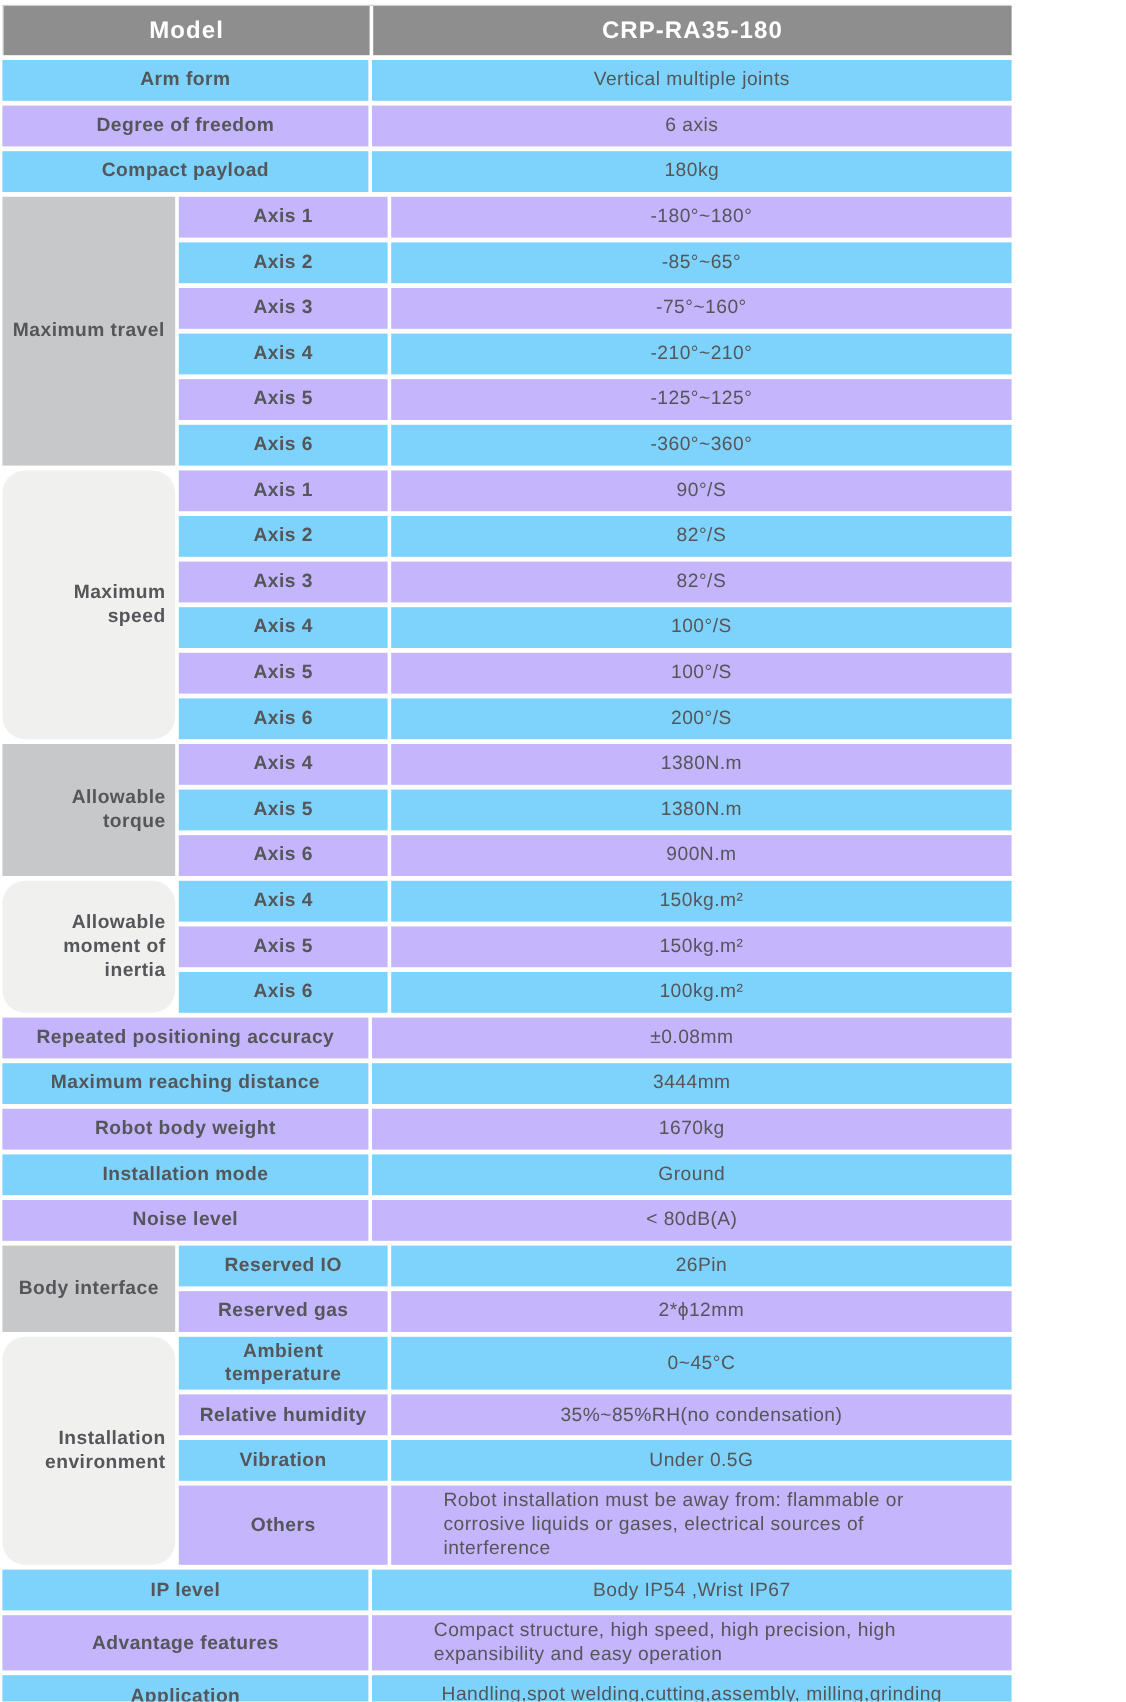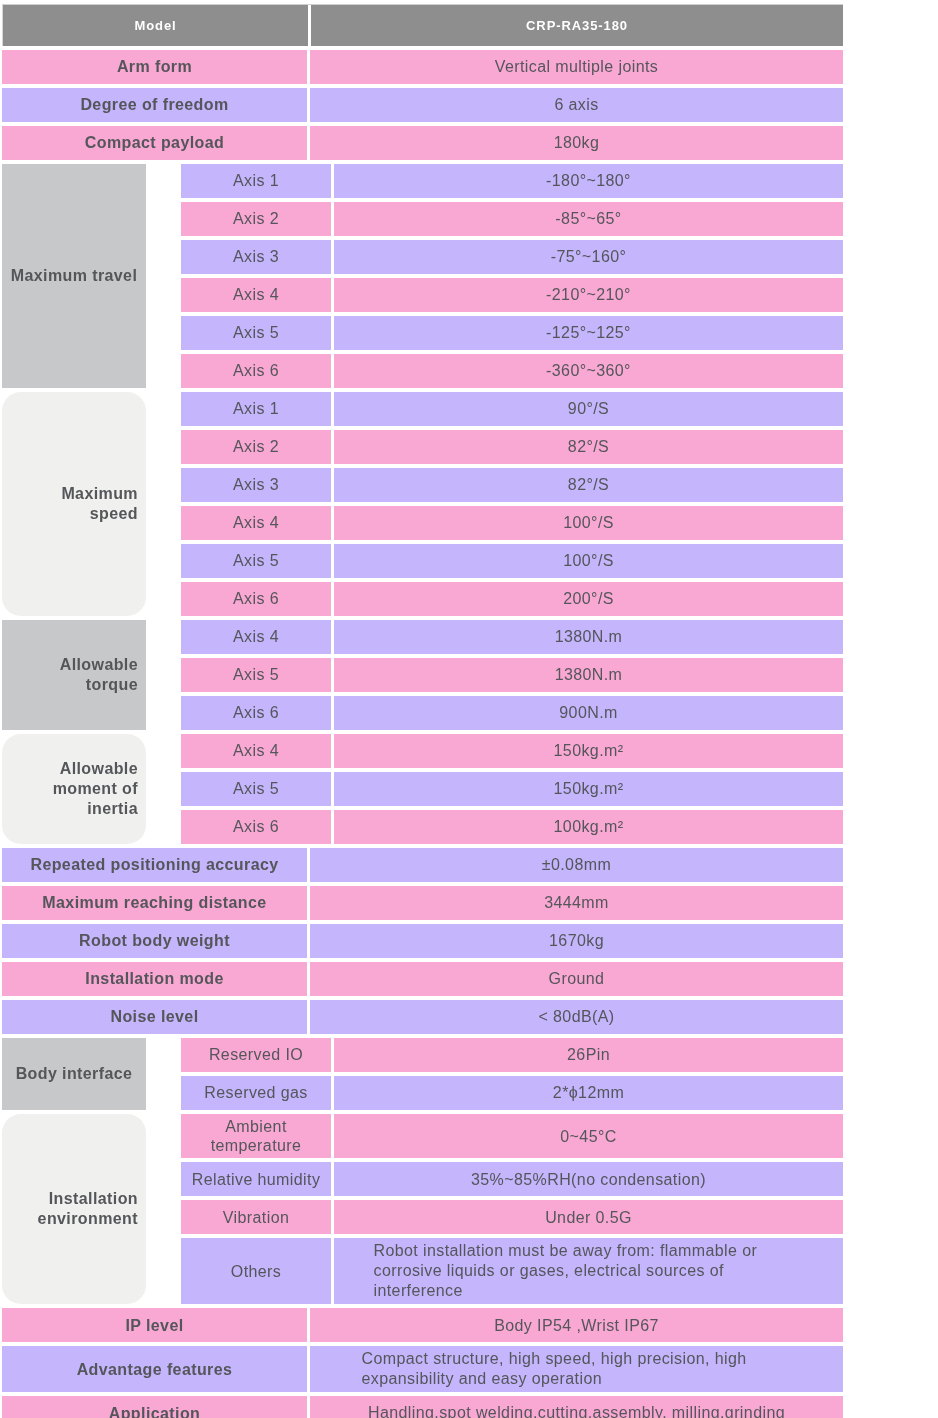--- a/index.html
+++ b/index.html
@@ -22,7 +22,7 @@
   .header-row{border-top:1px solid #cfcfcf;border-left:1px solid #d6d6d6;}
   .header-cell{
     background:#8e8e8e;color:#ffffff;font-weight:700;
-    min-height:41px;letter-spacing:.9px;font-size:13px;
+    min-height:41px;letter-spacing:.9px;font-size:20px;
   }
   .group{display:flex;margin-bottom:4px;}
   .group-label{

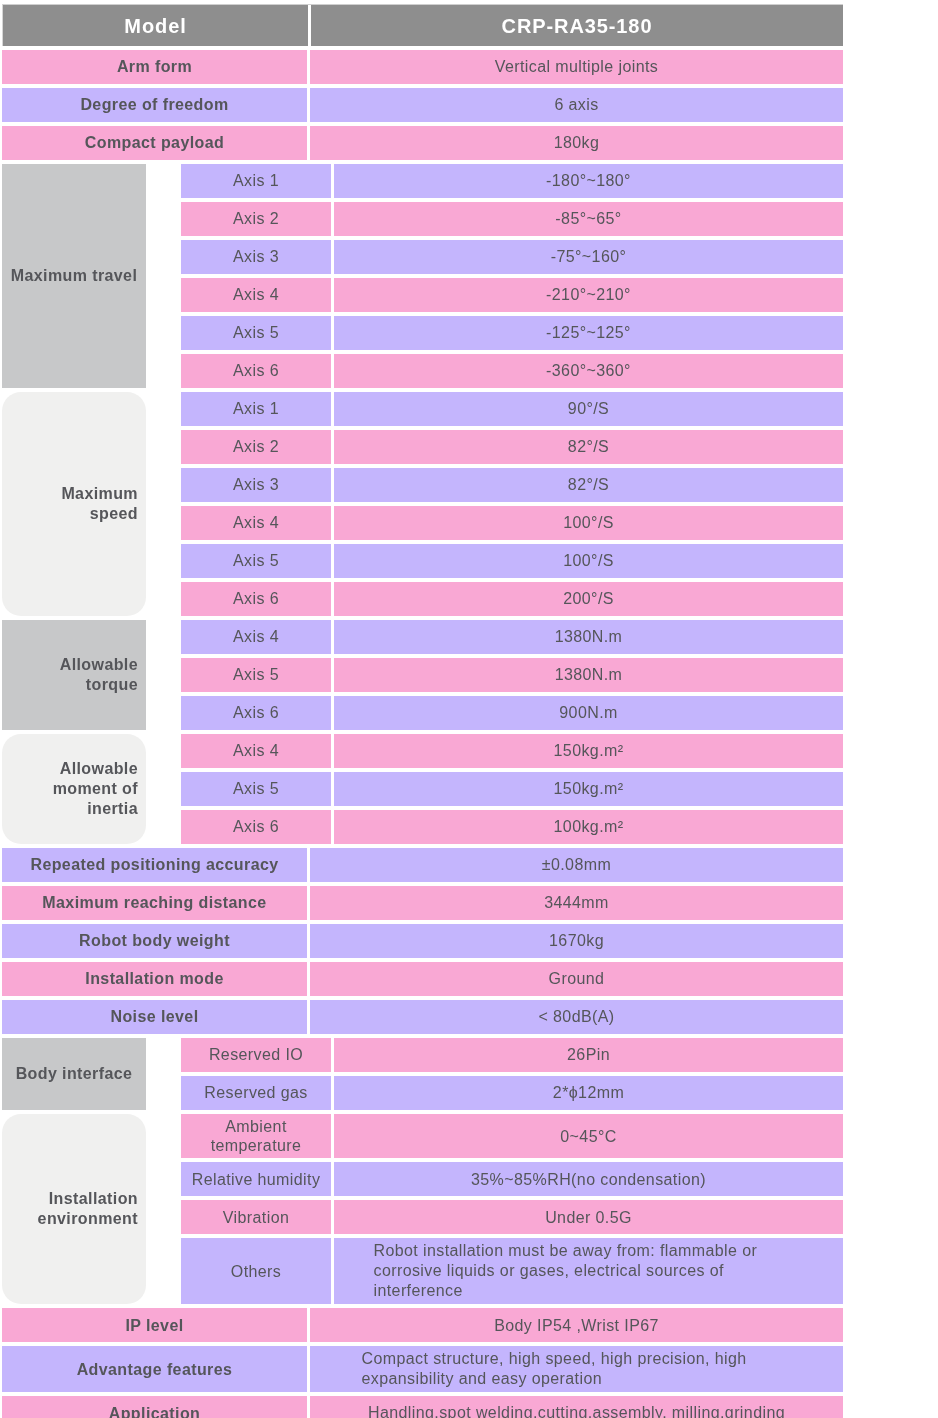--- a/index.html
+++ b/index.html
@@ -35,7 +35,7 @@
   .group-rows .row:last-child{margin-bottom:0;}
   .sublabel{width:150px;flex:none;margin-right:3px;font-weight:400;margin-left:32px;}
   .bg-gray{background:#c4b5fd;}
-  .bg-white{background:#f9a8d4;}
+  .bg-white{background:#7dd3fc;}
   .gd{background:#c7c8c9;}
   .gl{background:#f0f0ef;border-radius:19px;}
   .strong{font-weight:400;}

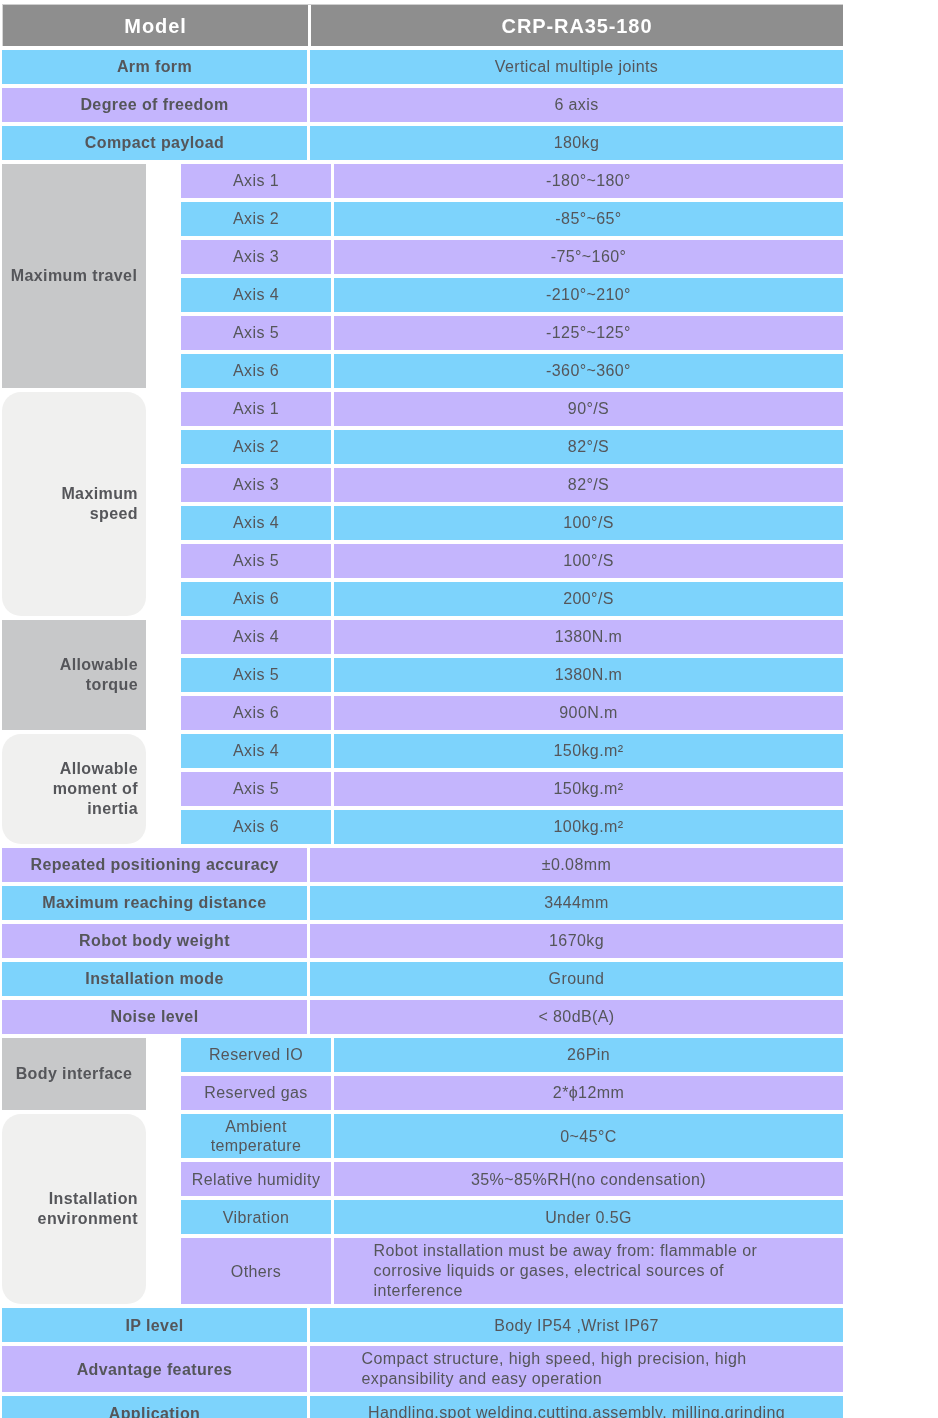--- a/index.html
+++ b/index.html
@@ -33,7 +33,7 @@
   }
   .group-rows{flex:1;display:flex;flex-direction:column;}
   .group-rows .row:last-child{margin-bottom:0;}
-  .sublabel{width:150px;flex:none;margin-right:3px;font-weight:400;margin-left:32px;}
+  .sublabel{width:174px;flex:none;margin-right:3px;font-weight:700;}
   .bg-gray{background:#c4b5fd;}
   .bg-white{background:#7dd3fc;}
   .gd{background:#c7c8c9;}

